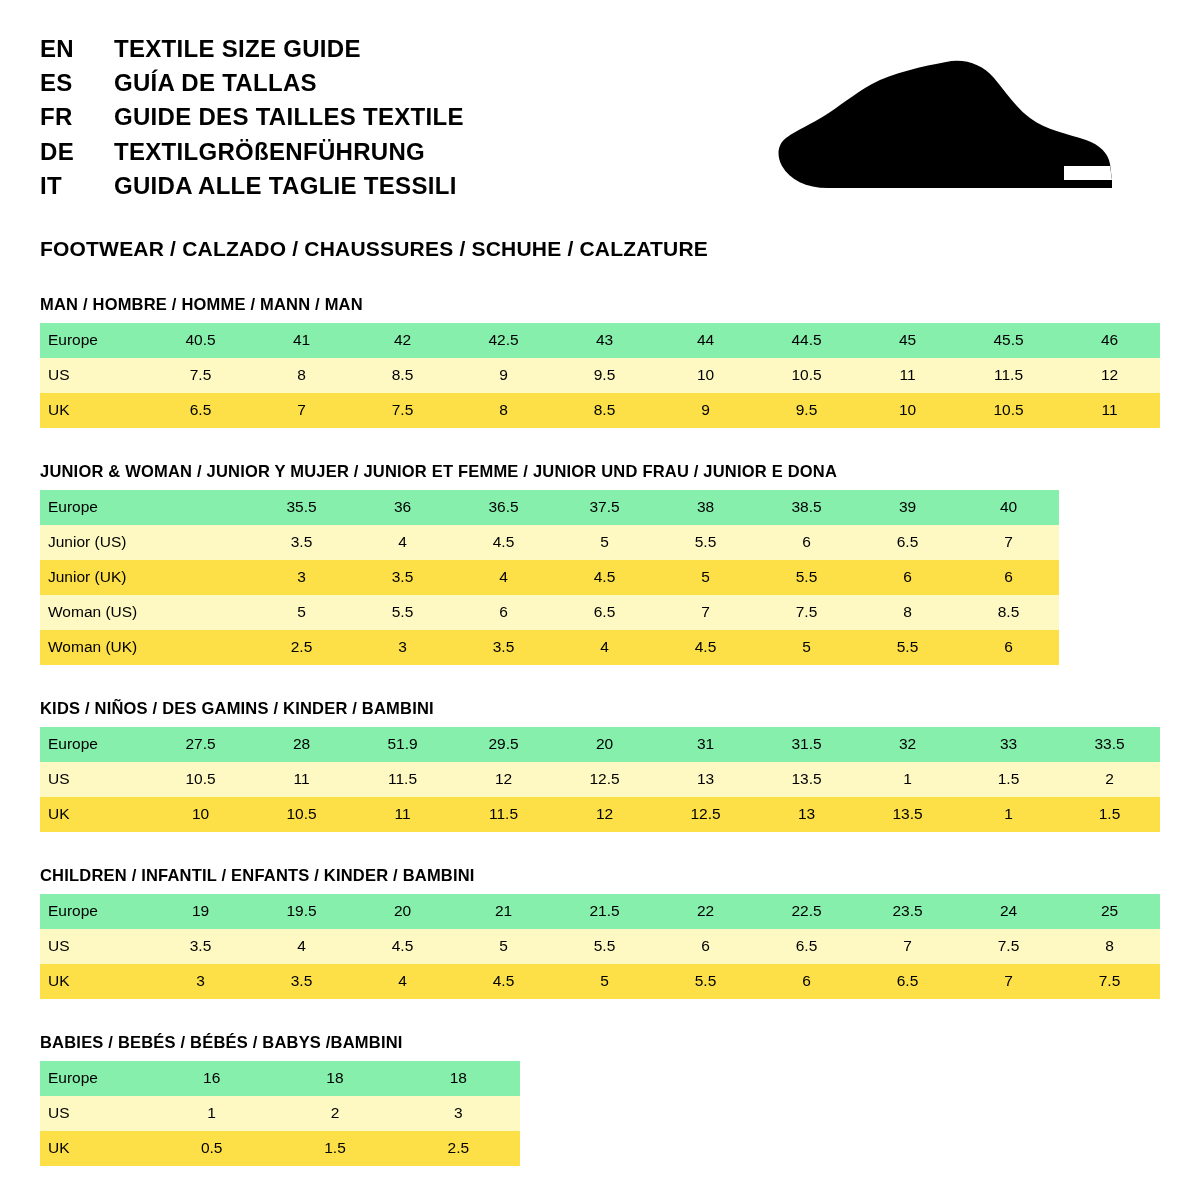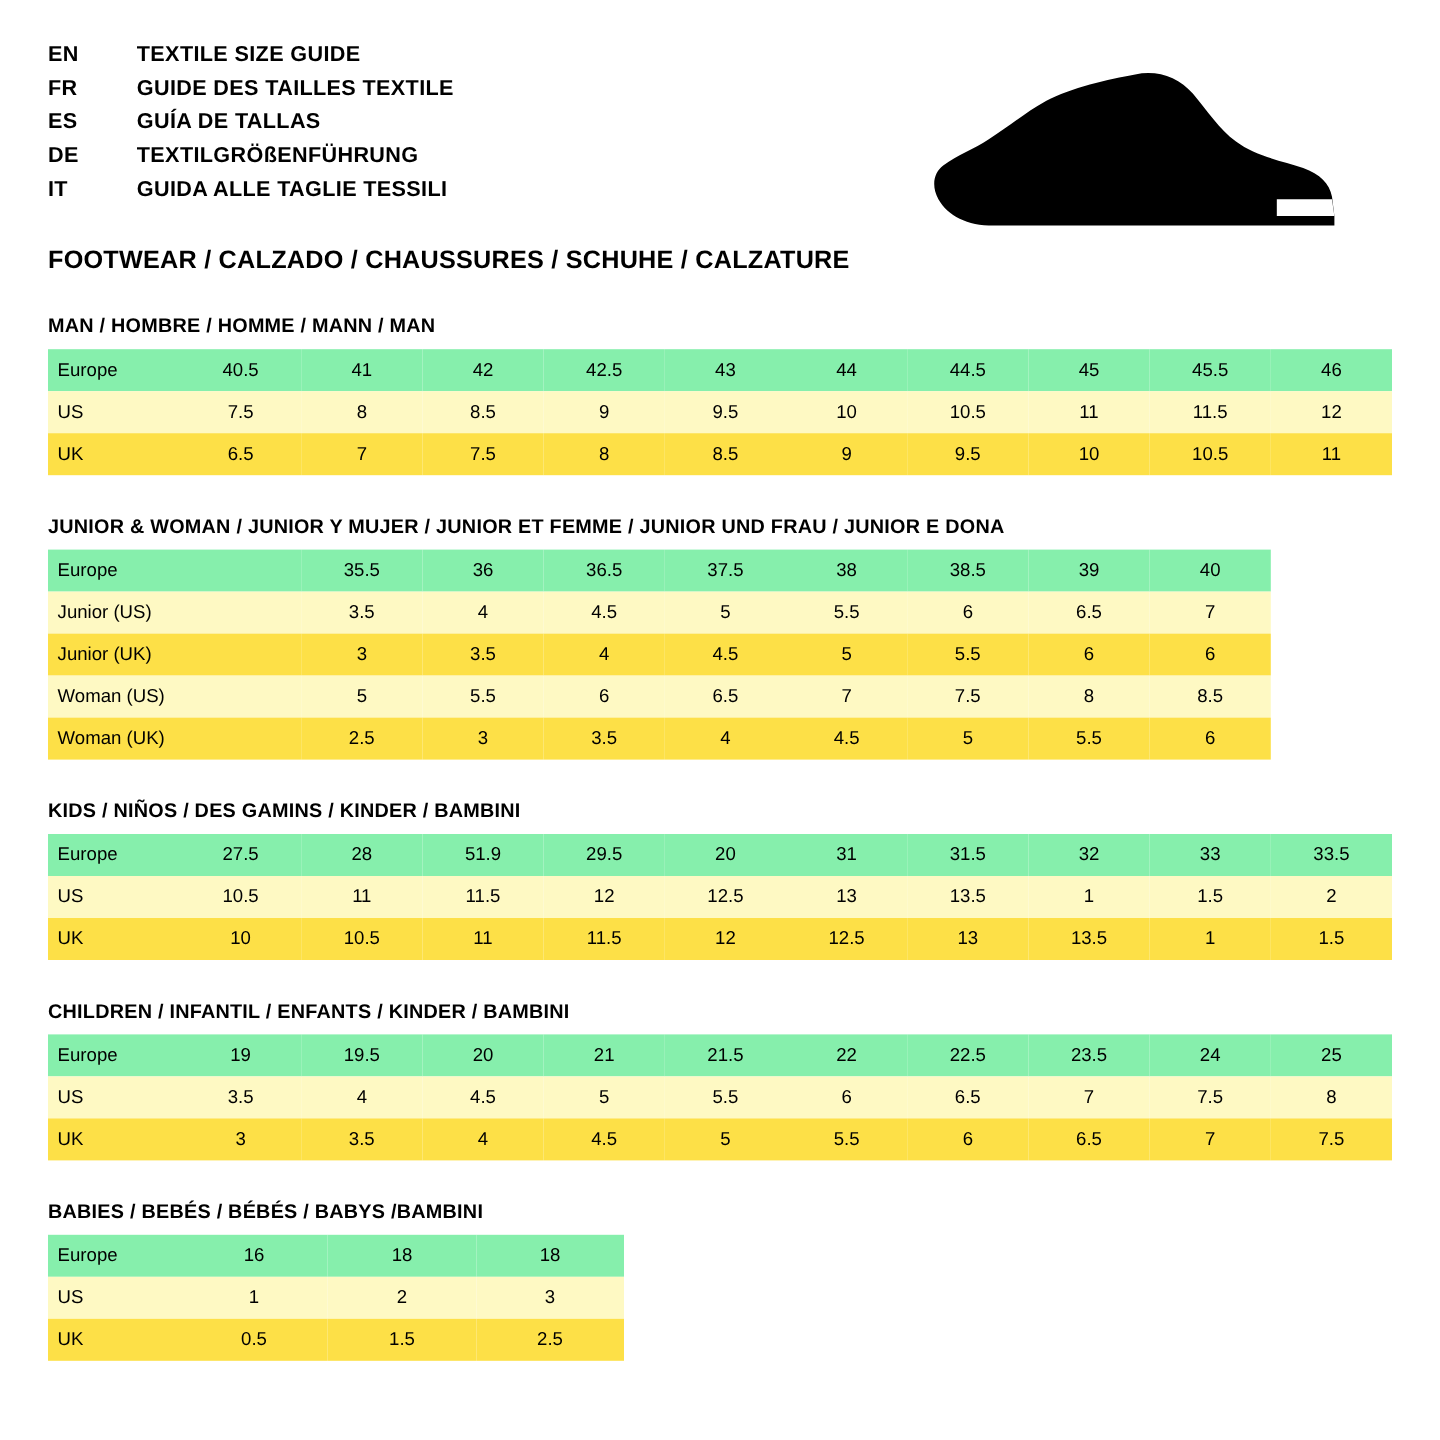--- a/index.html
+++ b/index.html
@@ -33,7 +33,7 @@
     border-collapse: collapse;
   }
   .lang-table td {
-    font-size: 18px;
+    font-size: 24px;
     font-weight: bold;
     letter-spacing: 0.3px;
     padding: 0 0 9px 0;

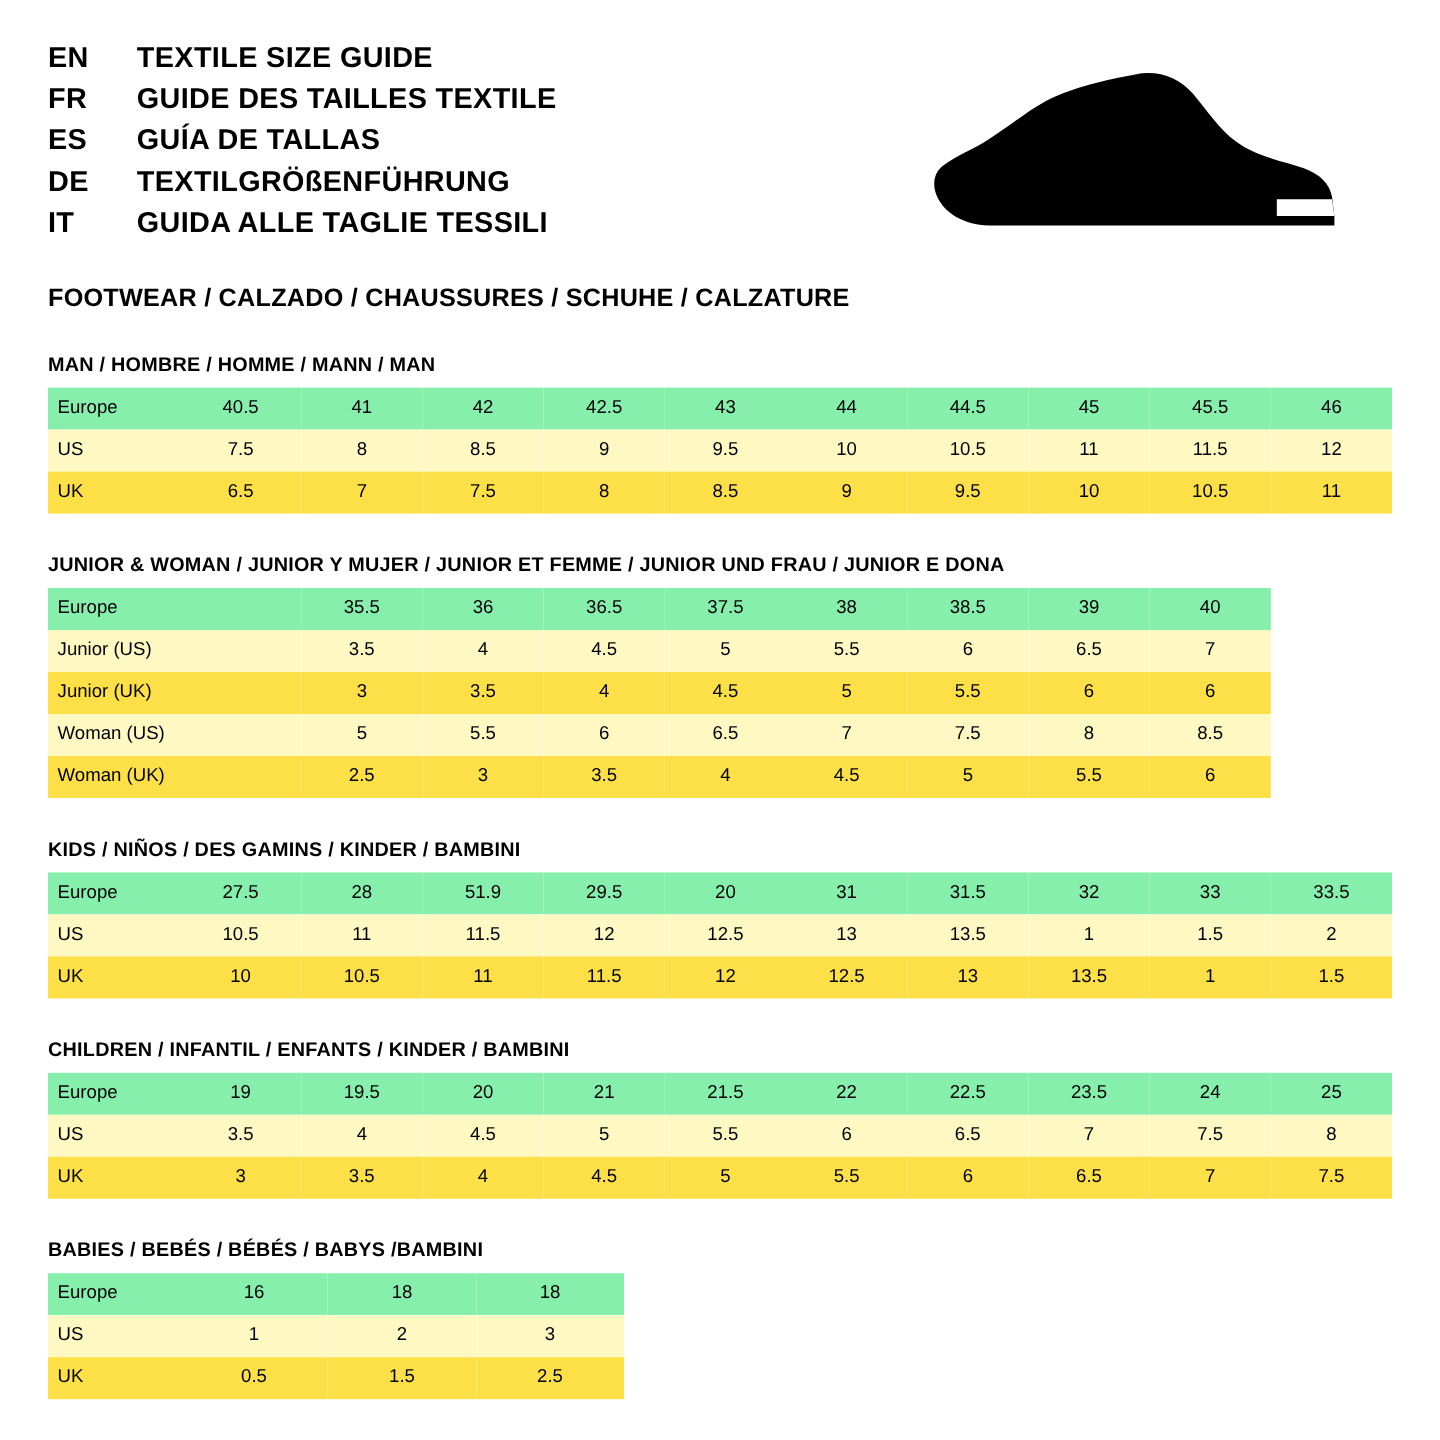--- a/index.html
+++ b/index.html
@@ -113,12 +113,12 @@
           <td>TEXTILE SIZE GUIDE</td>
         </tr>
         <tr>
+          <td class="lang-code">ES</td>
+          <td>GUÍA DE TALLAS</td>
+        </tr>
+        <tr>
           <td class="lang-code">FR</td>
           <td>GUIDE DES TAILLES TEXTILE</td>
-        </tr>
-        <tr>
-          <td class="lang-code">ES</td>
-          <td>GUÍA DE TALLAS</td>
         </tr>
         <tr>
           <td class="lang-code">DE</td>

